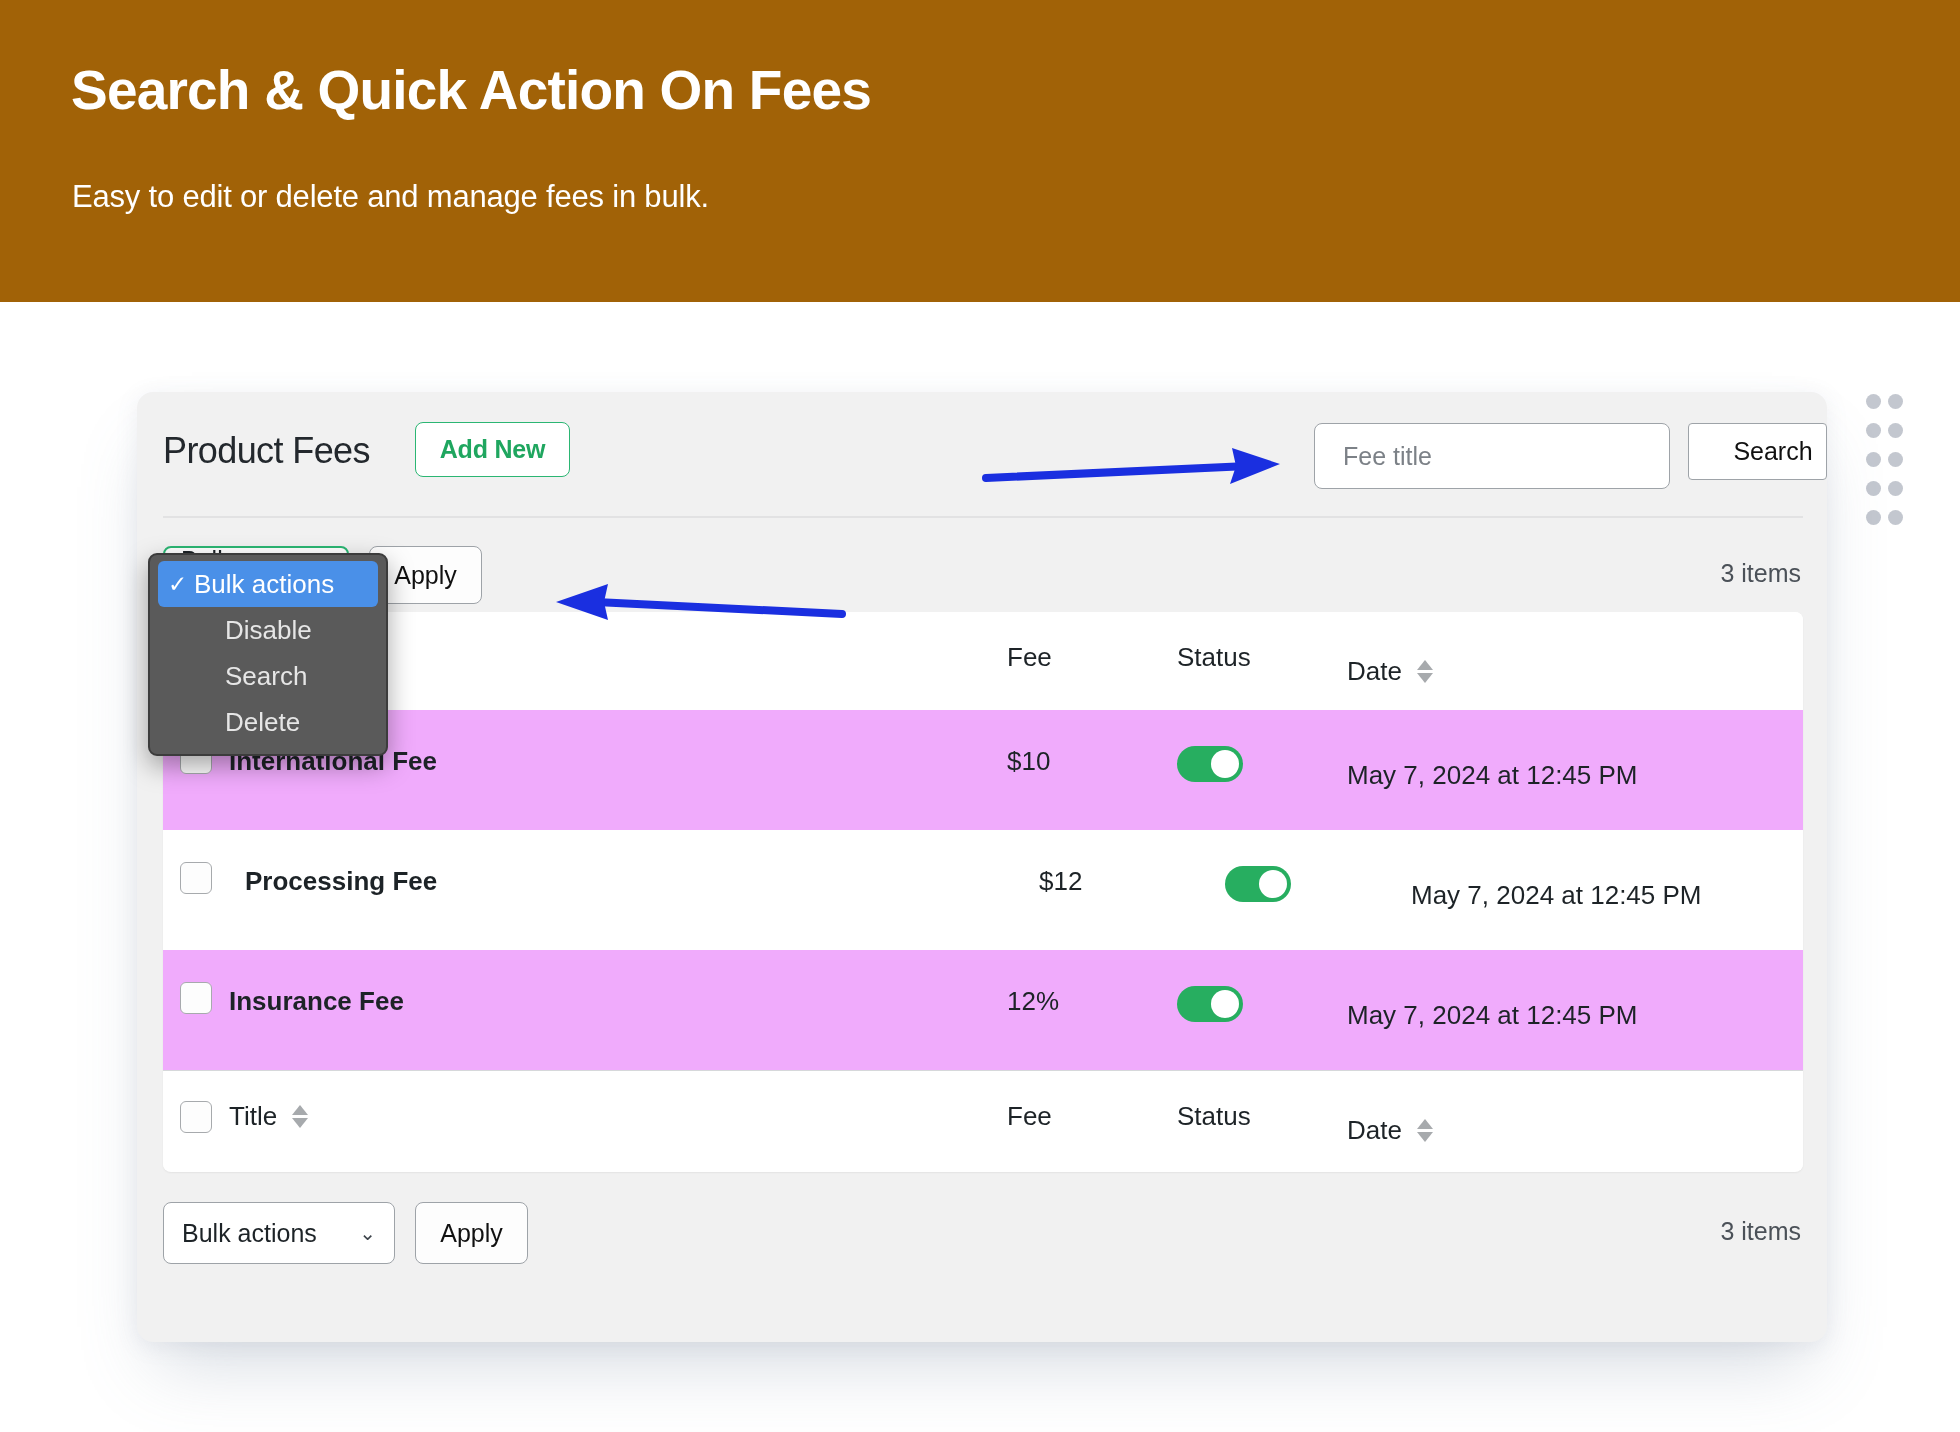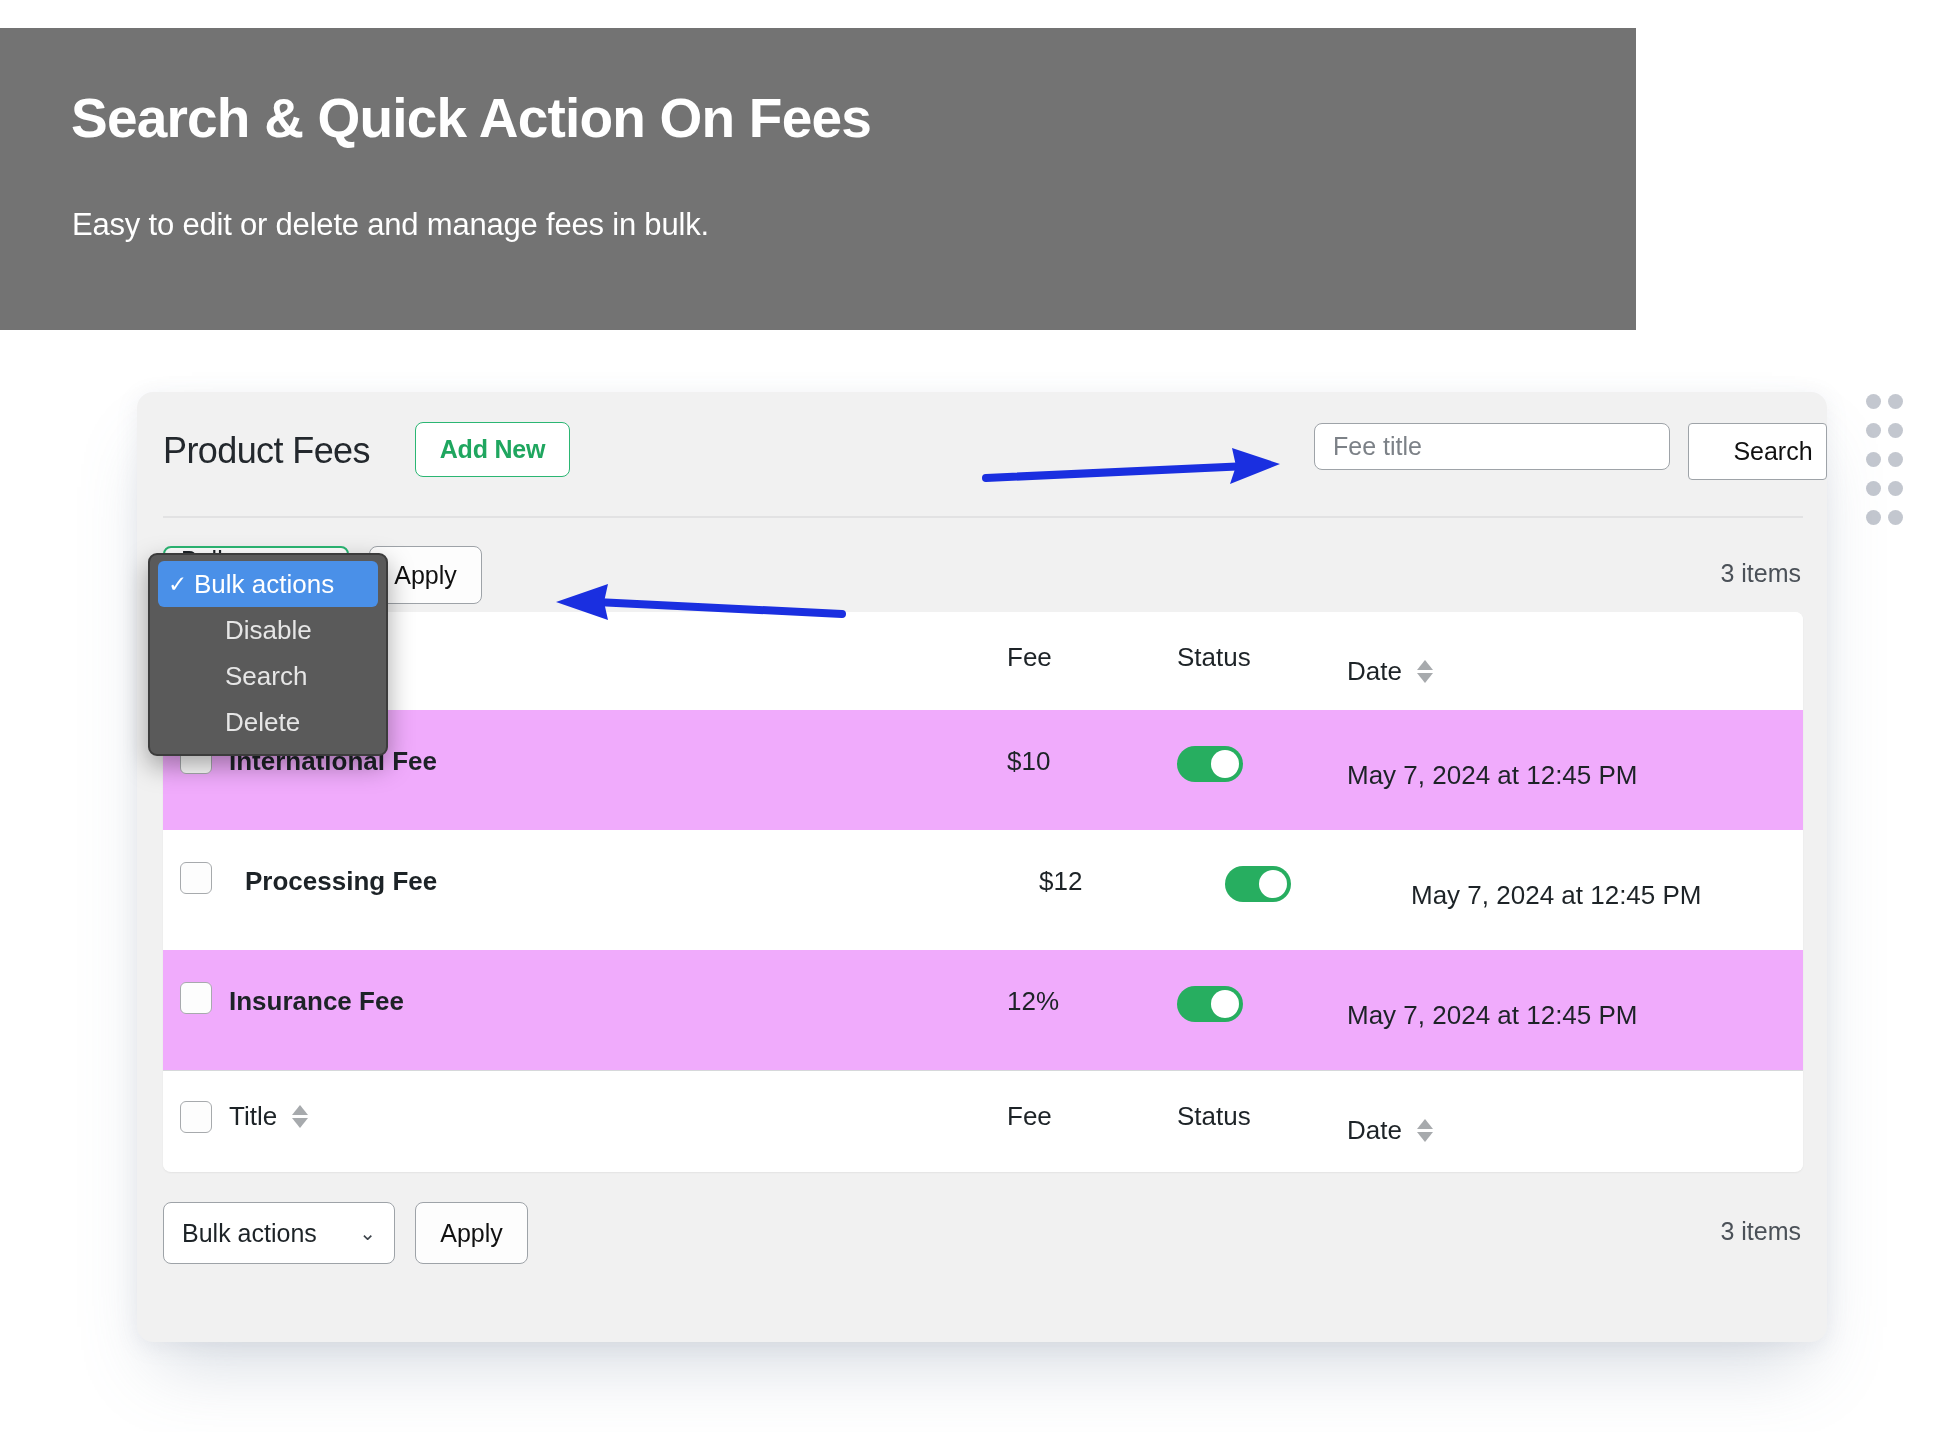--- a/index.html
+++ b/index.html
@@ -15,9 +15,8 @@
   
   .hero {
     position: absolute; left: 0; top: 0;
-    width: 1636px; height: 302px;
-    background: #737373;
-    margin-top: 28px;
+    width: 1960px; height: 302px;
+    background: #a16207;
   }
   .hero-title {
     position: absolute; left: 71px; top: 62px;

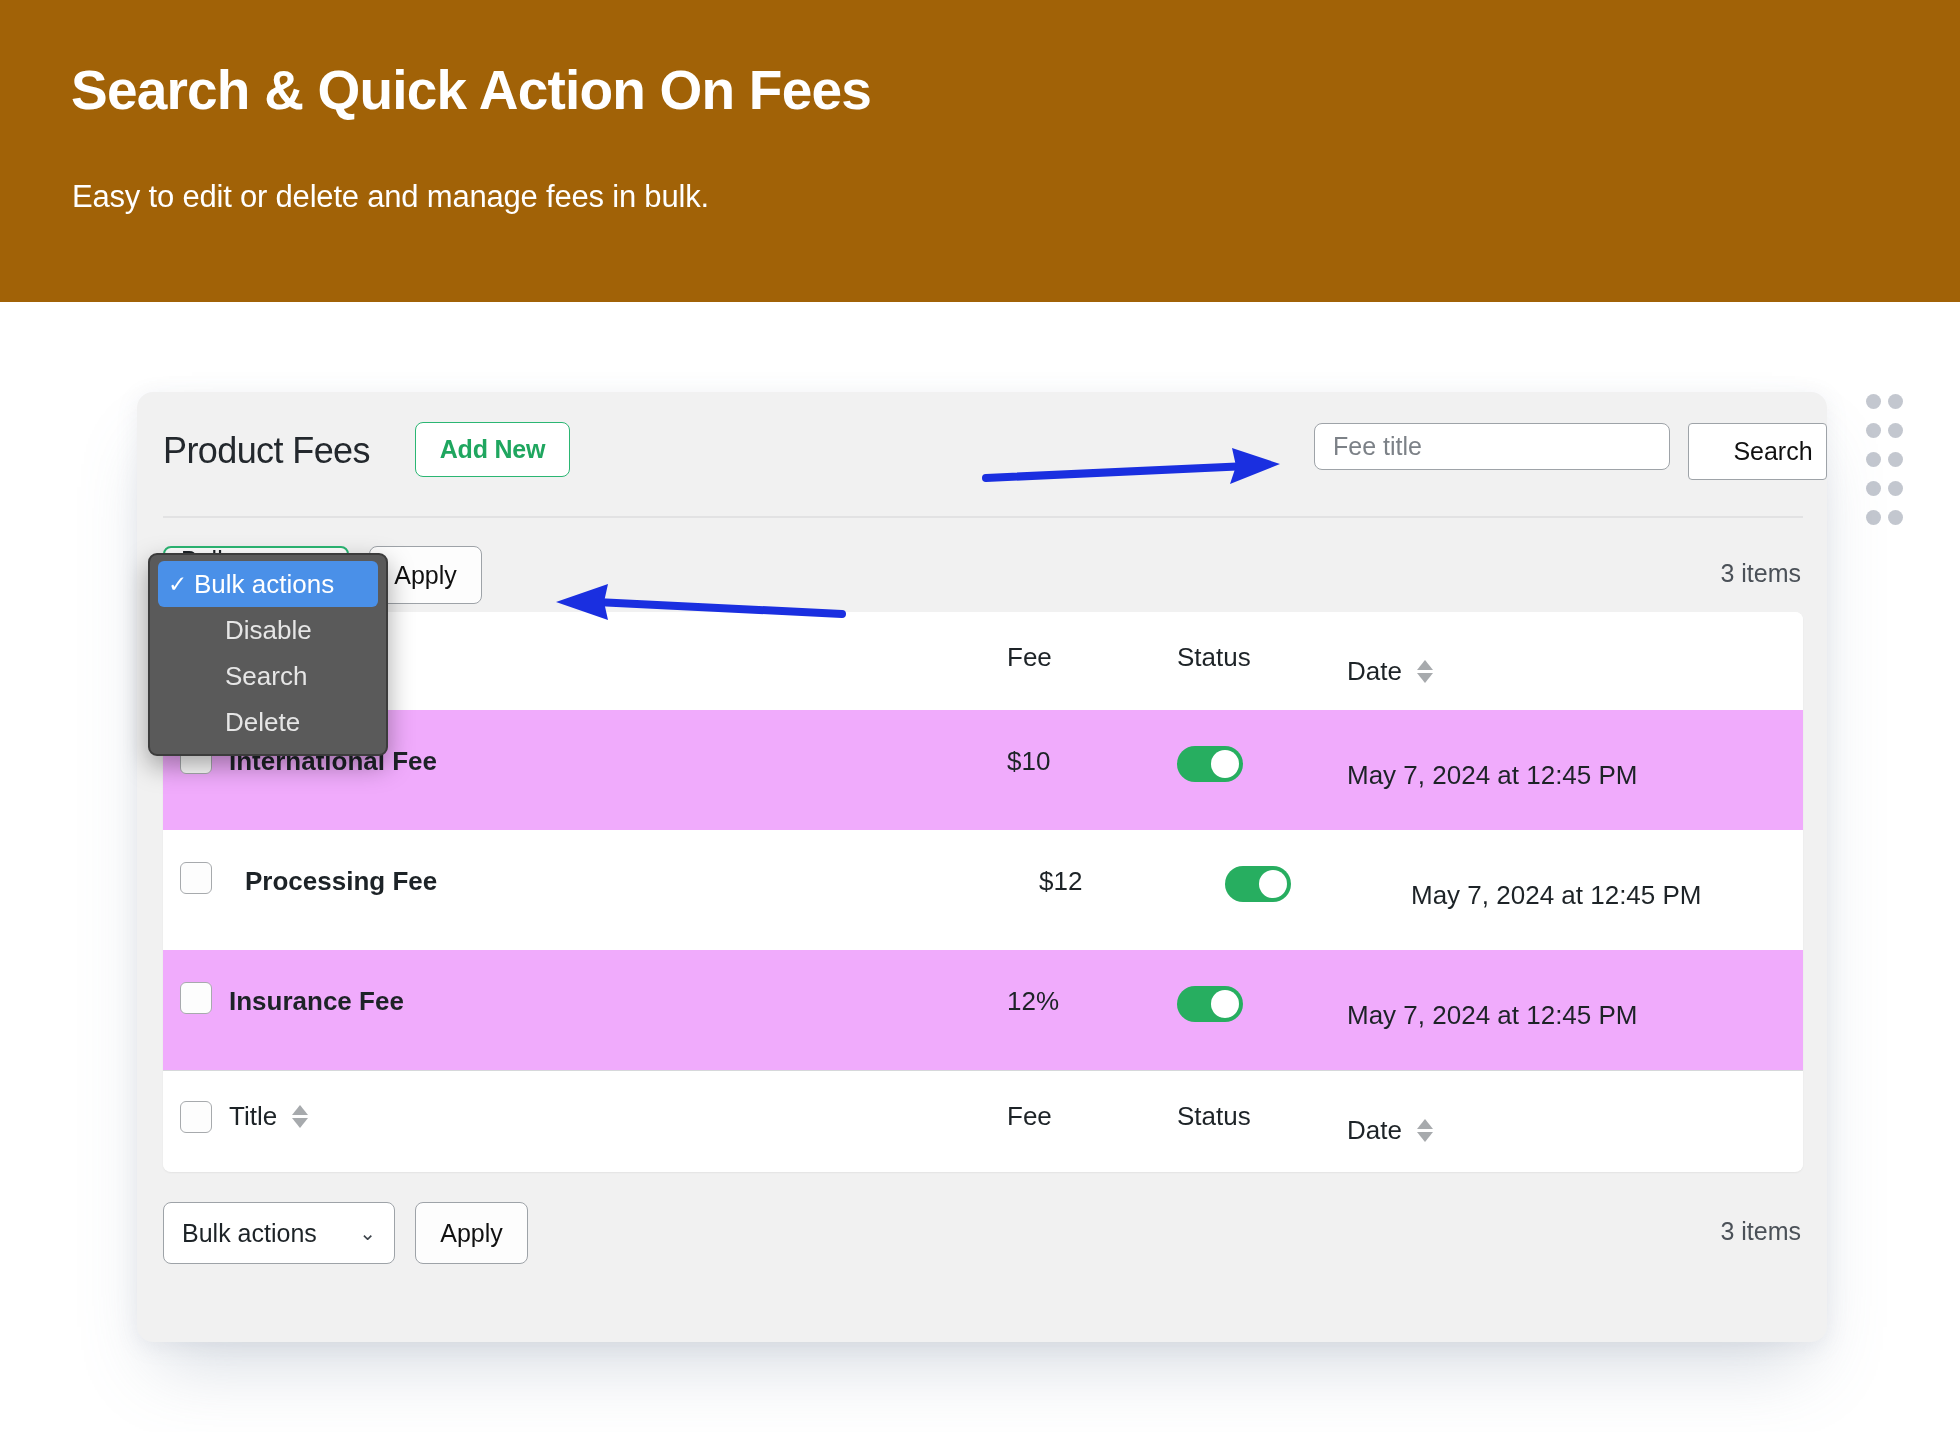--- a/index.html
+++ b/index.html
@@ -73,12 +73,12 @@
   }
   .search-input {
     position: absolute; left: 1177px; top: 31px;
-    width: 356px; height: 47px;
+    width: 356px; height: 66px;
     border: 1.6px solid #9ea3a8; border-radius: 8px;
     background: #ffffff;
     font-size: 25px; color: #2b2b2b;
     font-family: "Liberation Sans", sans-serif;
-    padding: 0 18px;
+    padding: 0 28px;
     outline: none;
   }
   .search-input::placeholder { color: #7c8187; }

